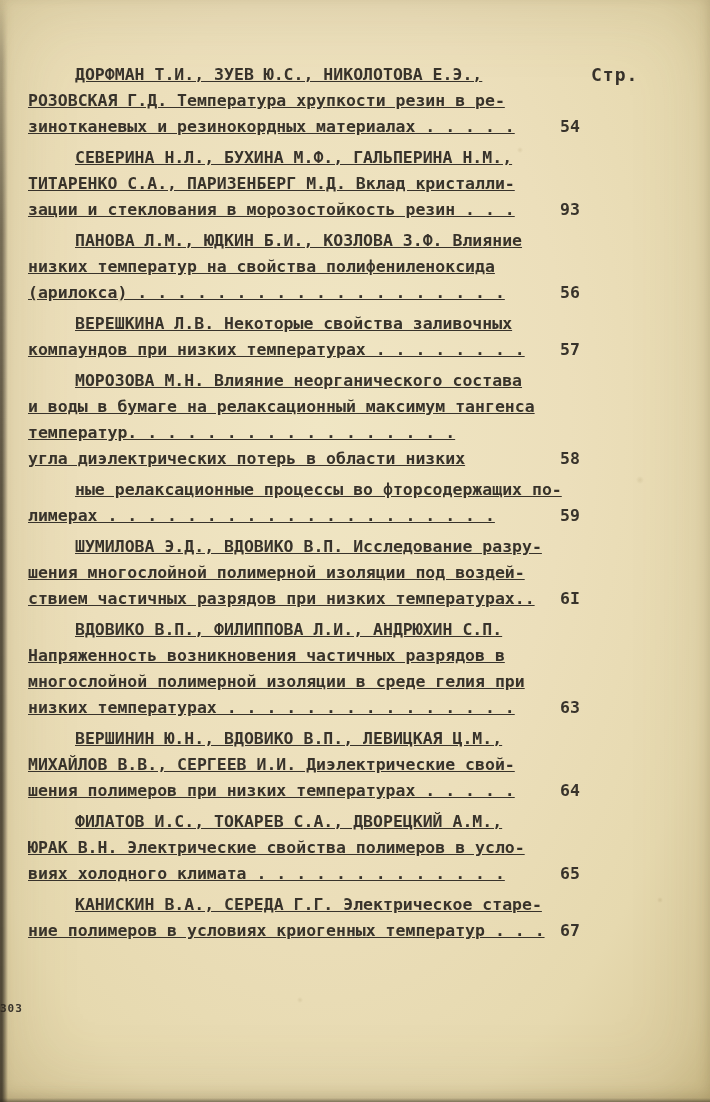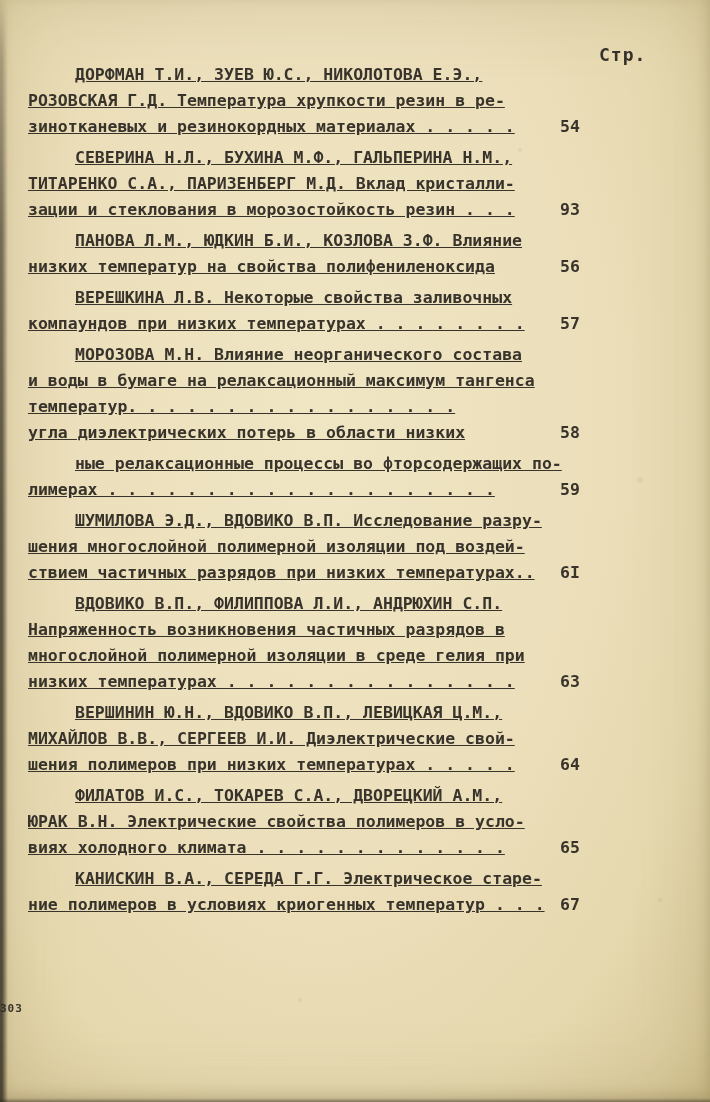--- a/index.html
+++ b/index.html
@@ -37,8 +37,8 @@
     background: linear-gradient(to top, rgba(45,39,30,.45), rgba(45,39,30,0));
   }
   .header-label {
-    position: absolute; top: 44px; left: 591px;
-    font-size: 18px; font-weight: bold; color: #36312a; letter-spacing: 1px; margin-left: 8px;
+    position: absolute; top: 64px; left: 591px;
+    font-size: 18px; font-weight: bold; color: #36312a; letter-spacing: 1px;
   }
   .toc {
     position: absolute; top: 62px; left: 28px; width: 640px;

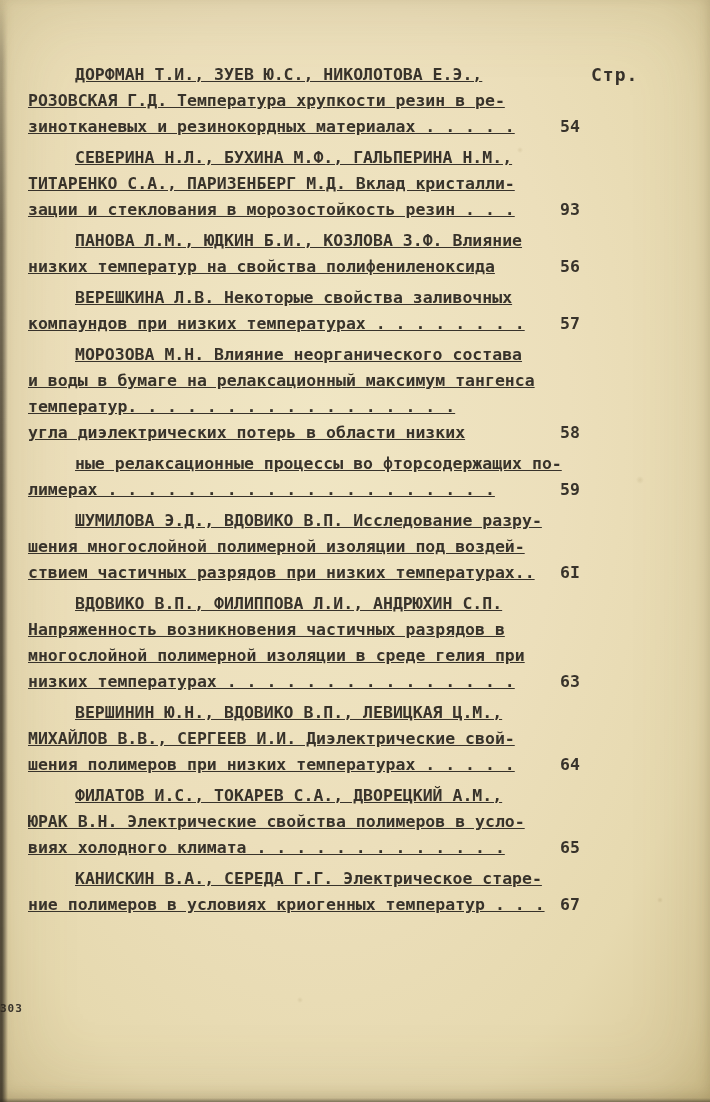--- a/index.html
+++ b/index.html
@@ -80,6 +80,7 @@
       <div class="entry">
         <div class="line">ПАНОВА Л.М., ЮДКИН Б.И., КОЗЛОВА З.Ф.  Влияние</div>
         <div class="line">низких температур на свойства полифениленоксида</div>
+        <div class="line">(арилокса) . . . . . . . . . . . . . . . . . . .</div>
         <span class="pagenum">56</span>
       </div>
       <div class="entry">

